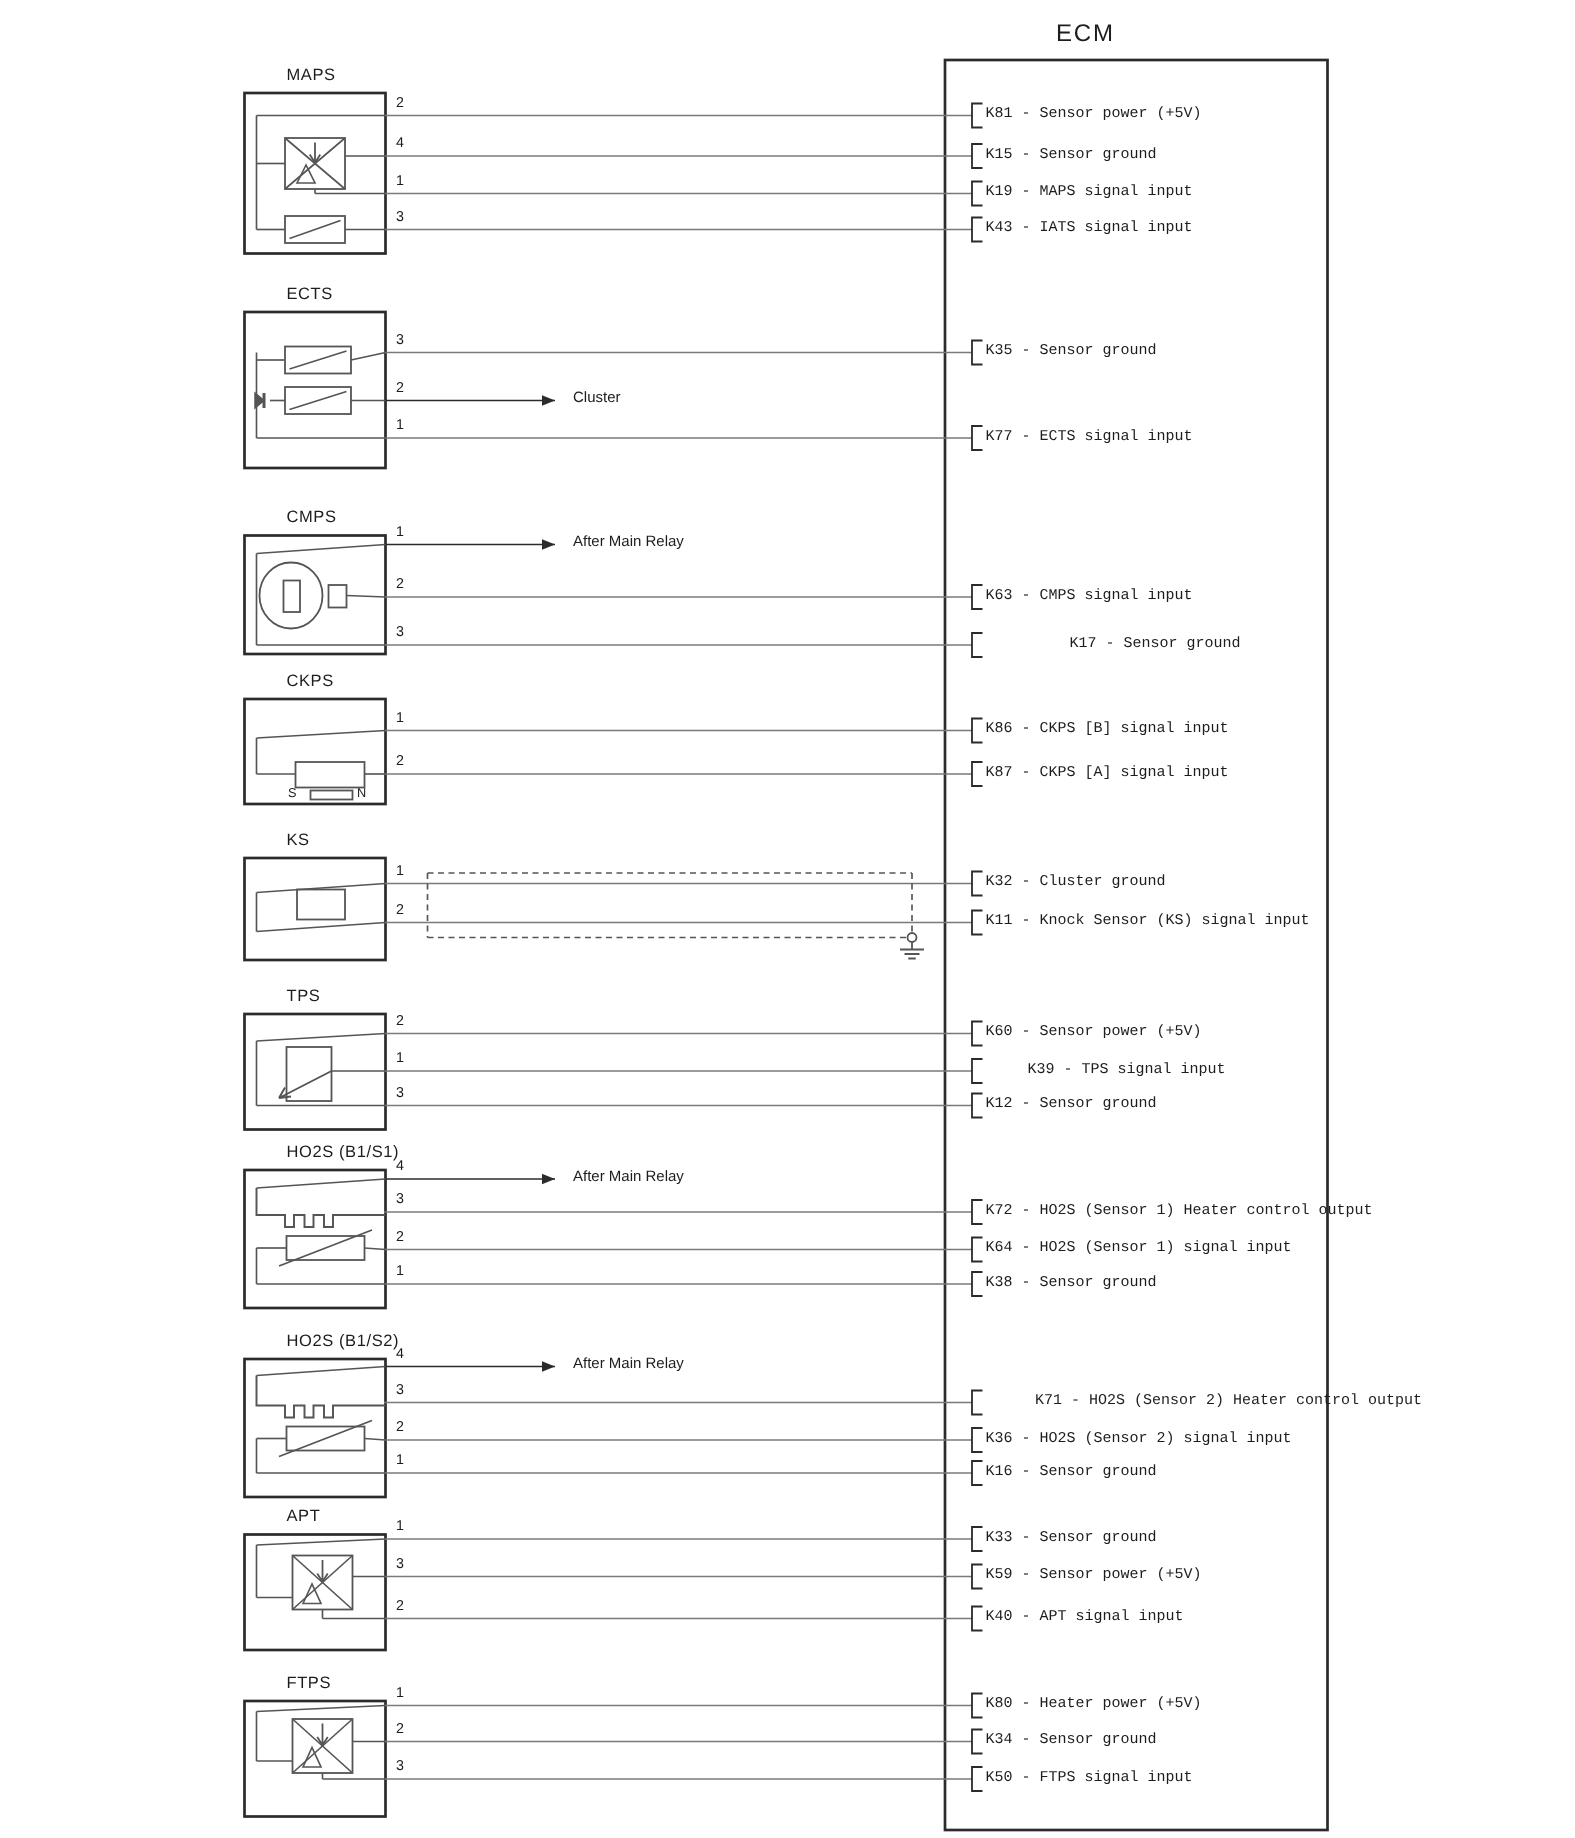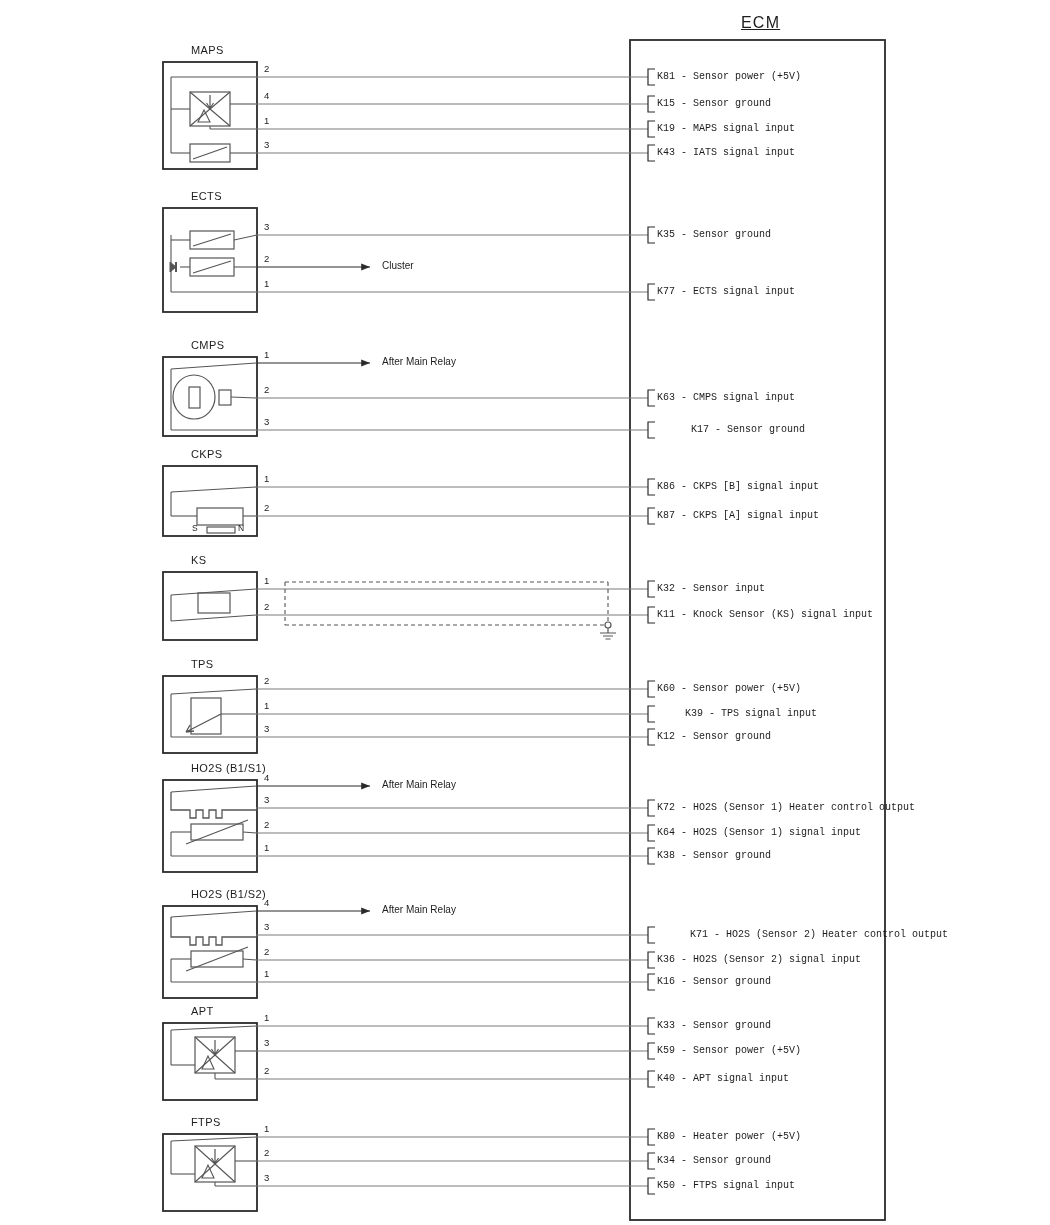--- a/index.html
+++ b/index.html
@@ -250,7 +250,7 @@
       </g>
     </svg>
   <div id="overlay">
-      <div class="lbl ecm-title" style="left: 741px; top: 15px; text-decoration: underline;">ECM</div>
+      <div class="lbl ecm-title" style="left: 704px; top: 15px;">ECM</div>
       <div class="lbl pin-desc" style="left: 657px; top: 72px;">K81 - Sensor power (+5V)</div>
       <div class="lbl pin-num" style="left: 264px; top: 64px;">2</div>
       <div class="lbl pin-desc" style="left: 657px; top: 99px;">K15 - Sensor ground</div>

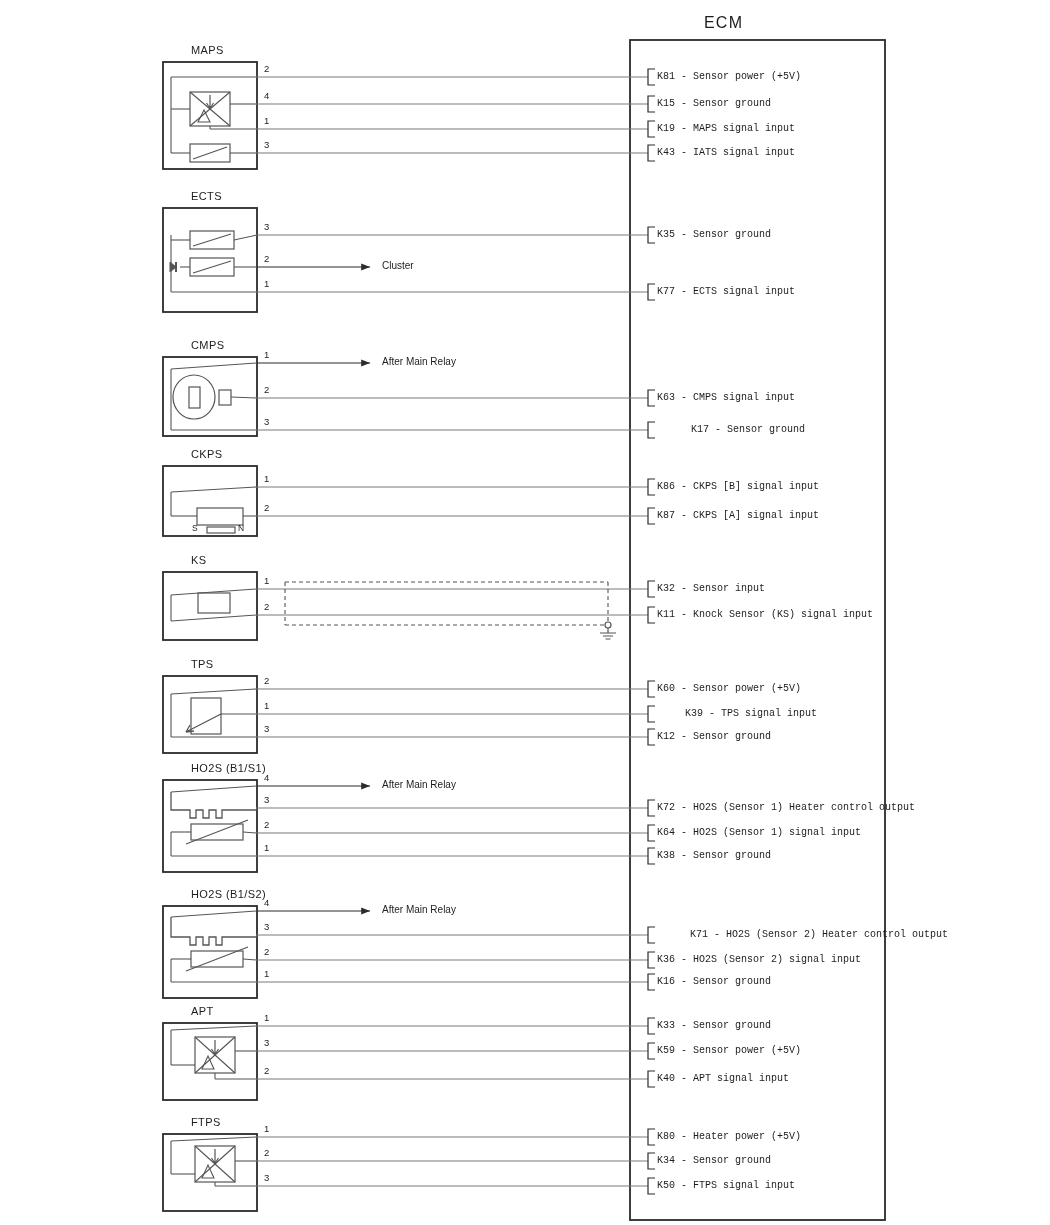--- a/index.html
+++ b/index.html
@@ -271,7 +271,7 @@
       <div class="lbl pin-num" style="left: 264px; top: 350px;">1</div>
       <div class="lbl pin-desc" style="left: 657px; top: 393px;">K63 - CMPS signal input</div>
       <div class="lbl pin-num" style="left: 264px; top: 385px;">2</div>
-      <div class="lbl pin-desc" style="left: 659px; top: 425px; padding-left: 32px;">K17 - Sensor ground</div>
+      <div class="lbl pin-desc" style="left: 681px; top: 425px; padding-left: 32px;">K17 - Sensor ground</div>
       <div class="lbl pin-num" style="left: 264px; top: 417px;">3</div>
       <div class="lbl sensor-name" style="left: 191px; top: 340px;">CMPS</div>
       <div class="lbl pin-desc" style="left: 657px; top: 482px;">K86 - CKPS [B] signal input</div>

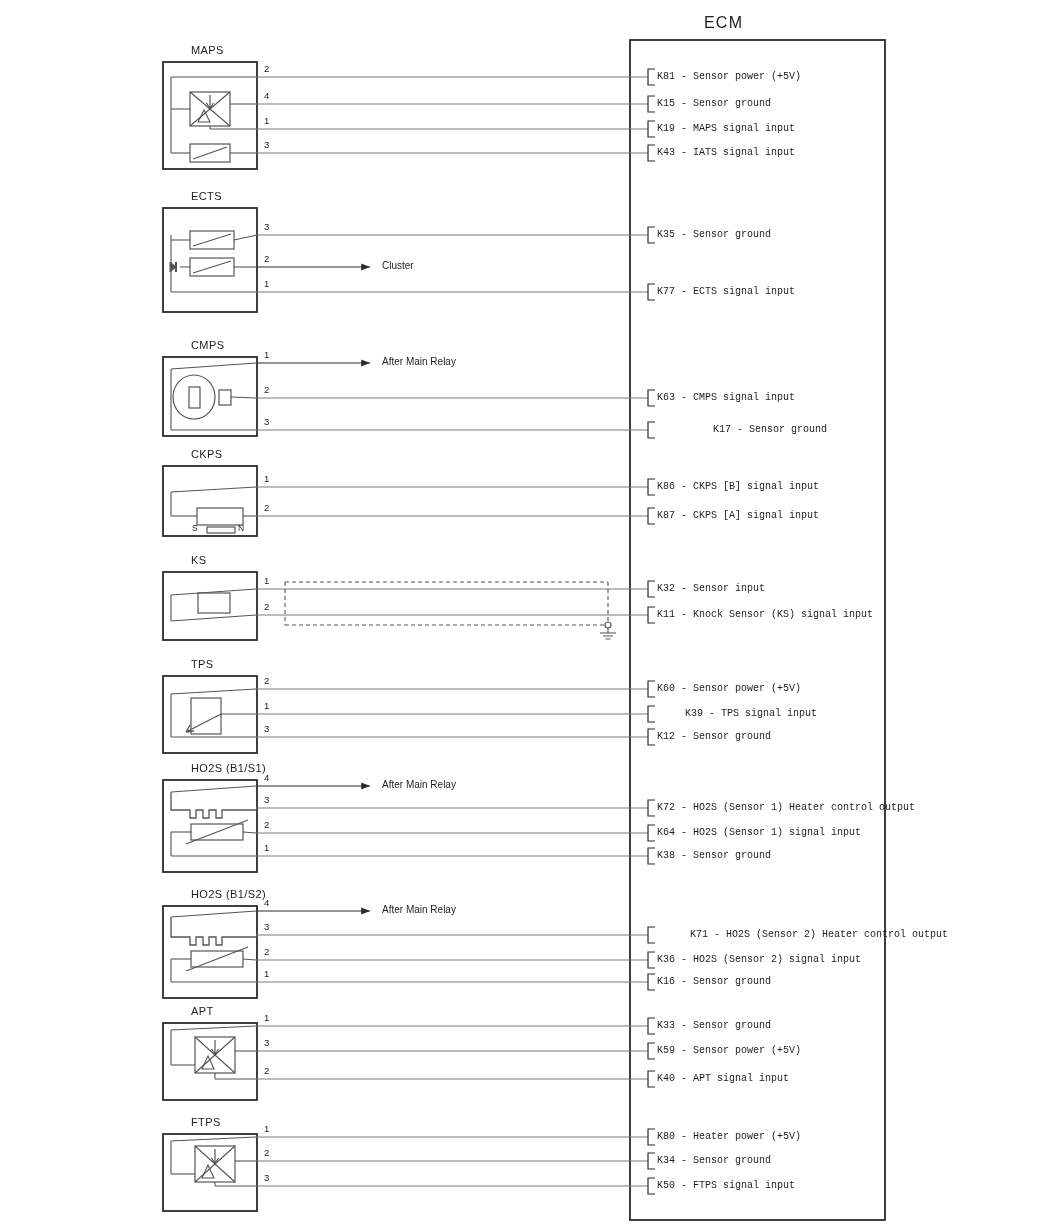--- a/index.html
+++ b/index.html
@@ -281,7 +281,7 @@
       <div class="lbl sn-lbl" style="left: 192px; top: 524px;">S</div>
       <div class="lbl sn-lbl" style="left: 238px; top: 524px;">N</div>
       <div class="lbl sensor-name" style="left: 191px; top: 449px;">CKPS</div>
-      <div class="lbl pin-desc" style="left: 657px; top: 584px;">K32 - Sensor input</div>
+      <div class="lbl pin-desc" style="left: 657px; top: 584px;">K32 - Cluster ground</div>
       <div class="lbl pin-num" style="left: 264px; top: 576px;">1</div>
       <div class="lbl pin-desc" style="left: 657px; top: 610px;">K11 - Knock Sensor (KS) signal input</div>
       <div class="lbl pin-num" style="left: 264px; top: 602px;">2</div>

